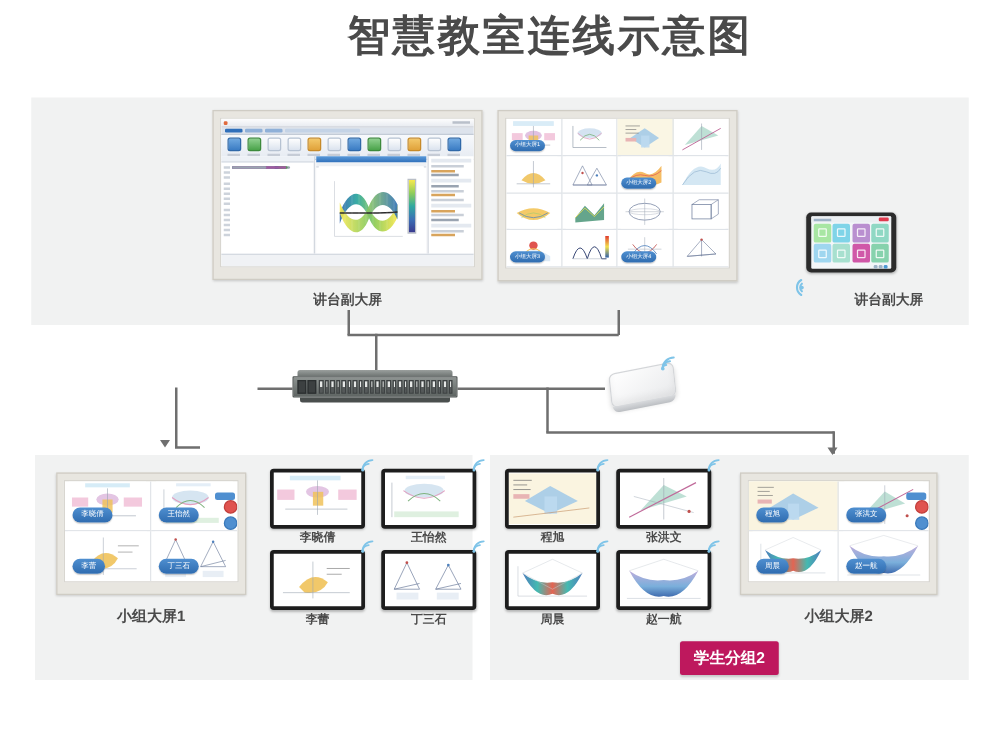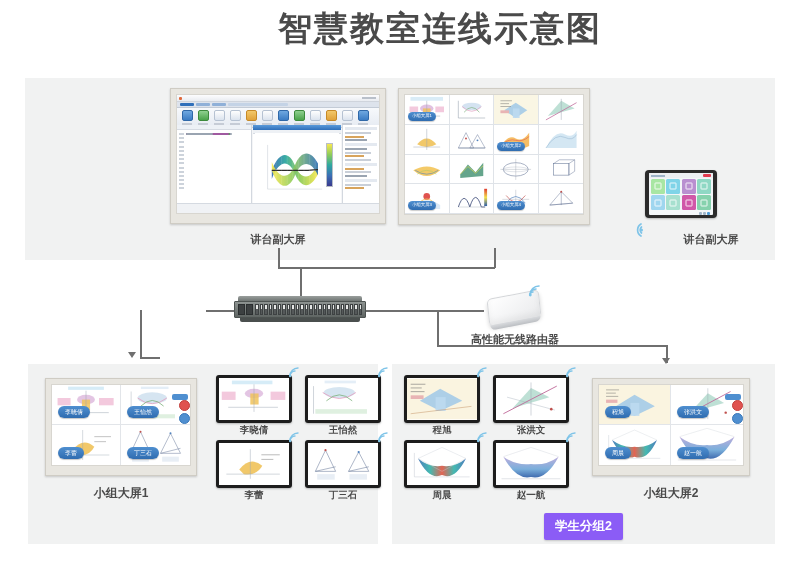--- a/index.html
+++ b/index.html
@@ -687,7 +687,6 @@
       <circle cx="2.3" cy="12" r="1.4" fill="#7fc4e8"></circle>
     </svg>
   </div>
-  <div class="cap" style="left:445px; top:332px; width:140px;">高性能无线路由器</div>
 
   <div class="ln lnv" style="left:140px; top:310px; height:48px;"></div>
   <div class="ln lnh" style="left:140px; top:357px; width:20px;"></div>

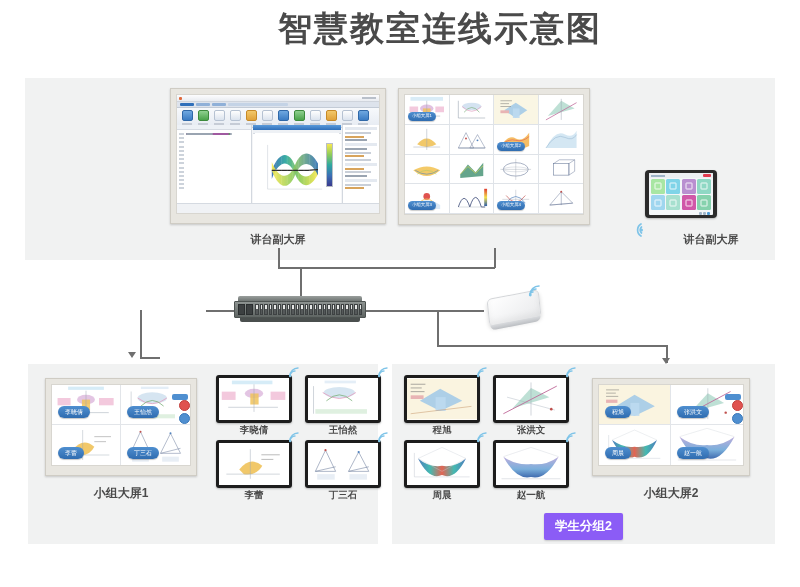--- a/index.html
+++ b/index.html
@@ -197,7 +197,7 @@
   }
   #badge-teacher { background:#4f9ad4; }
   #badge-group1  { background:#8cc63f; }
-  #badge-group2  { background:#8b5cf6; }
+  #badge-group2  { background:#be185d; }
 
   
   #group1-screen { left:45px; top:378px; width:152px; height:98px; }

